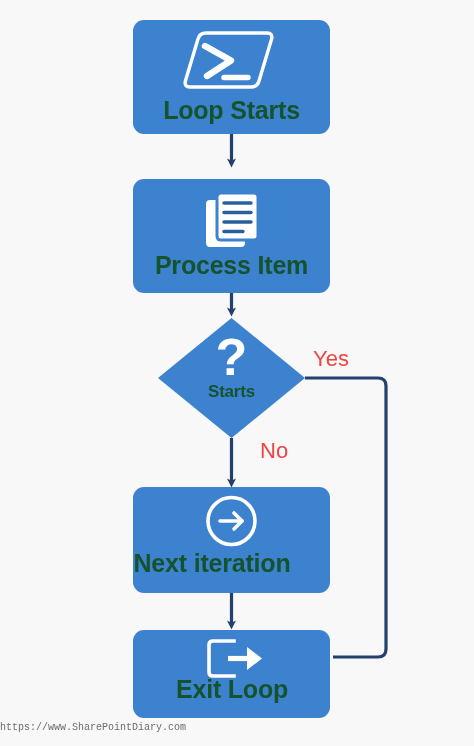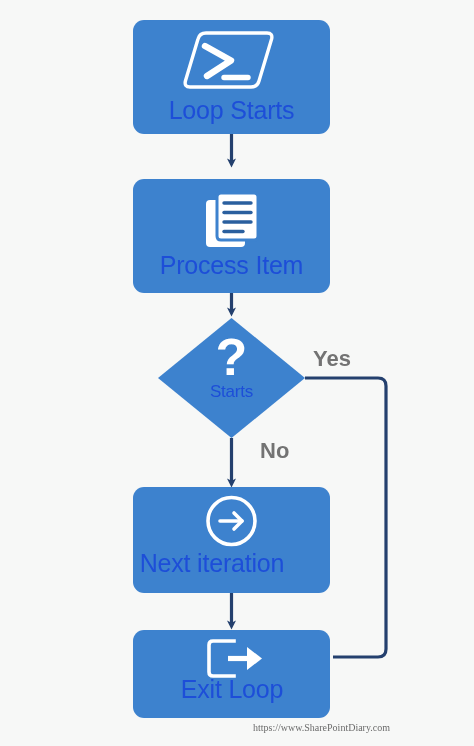--- a/index.html
+++ b/index.html
@@ -25,8 +25,8 @@
   }
   .node-label {
     position: absolute;
-    color: #1d4ed8;
-    font-weight: 400;
+    color: #14532d;
+    font-weight: 700;
     text-align: center;
     white-space: nowrap;
     letter-spacing: -0.2px;

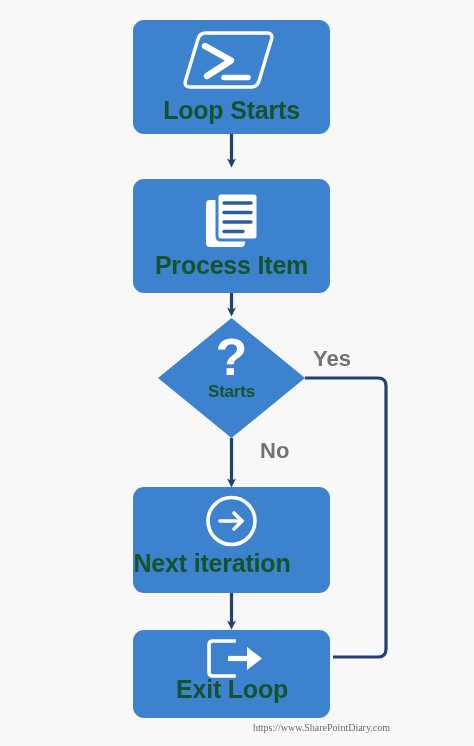--- a/index.html
+++ b/index.html
@@ -36,8 +36,8 @@
   .node-label.diamond-label { font-size: 17px; }
   .edge-label {
     position: absolute;
-    color: #737373;
-    font-weight: 700;
+    color: #ef4444;
+    font-weight: 400;
     font-size: 22px;
     white-space: nowrap;
     font-family: "Liberation Sans", sans-serif;

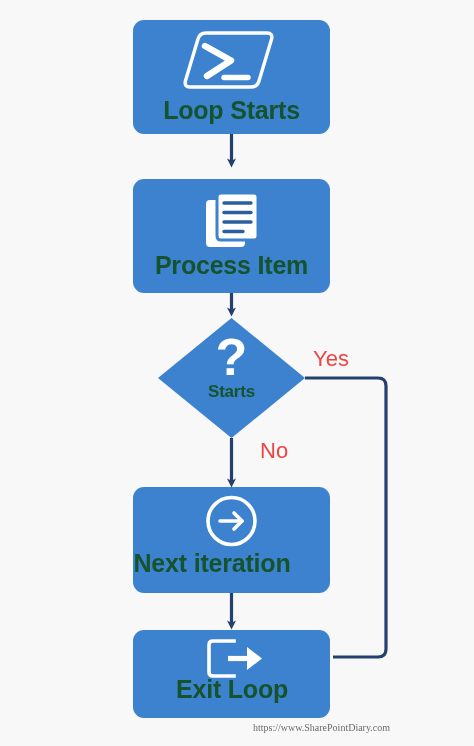--- a/index.html
+++ b/index.html
@@ -45,11 +45,11 @@
   .footer-url {
     position: absolute;
     left: 0;
-    width: 390px;
-    text-align: right;
+    width: 474px;
+    text-align: left;
     color: #6b6b6b;
     font-size: 10px;
-    font-family: Liberation Serif, serif;
+    font-family: Liberation Mono, monospace;
     white-space: nowrap;
   }
 </style>

